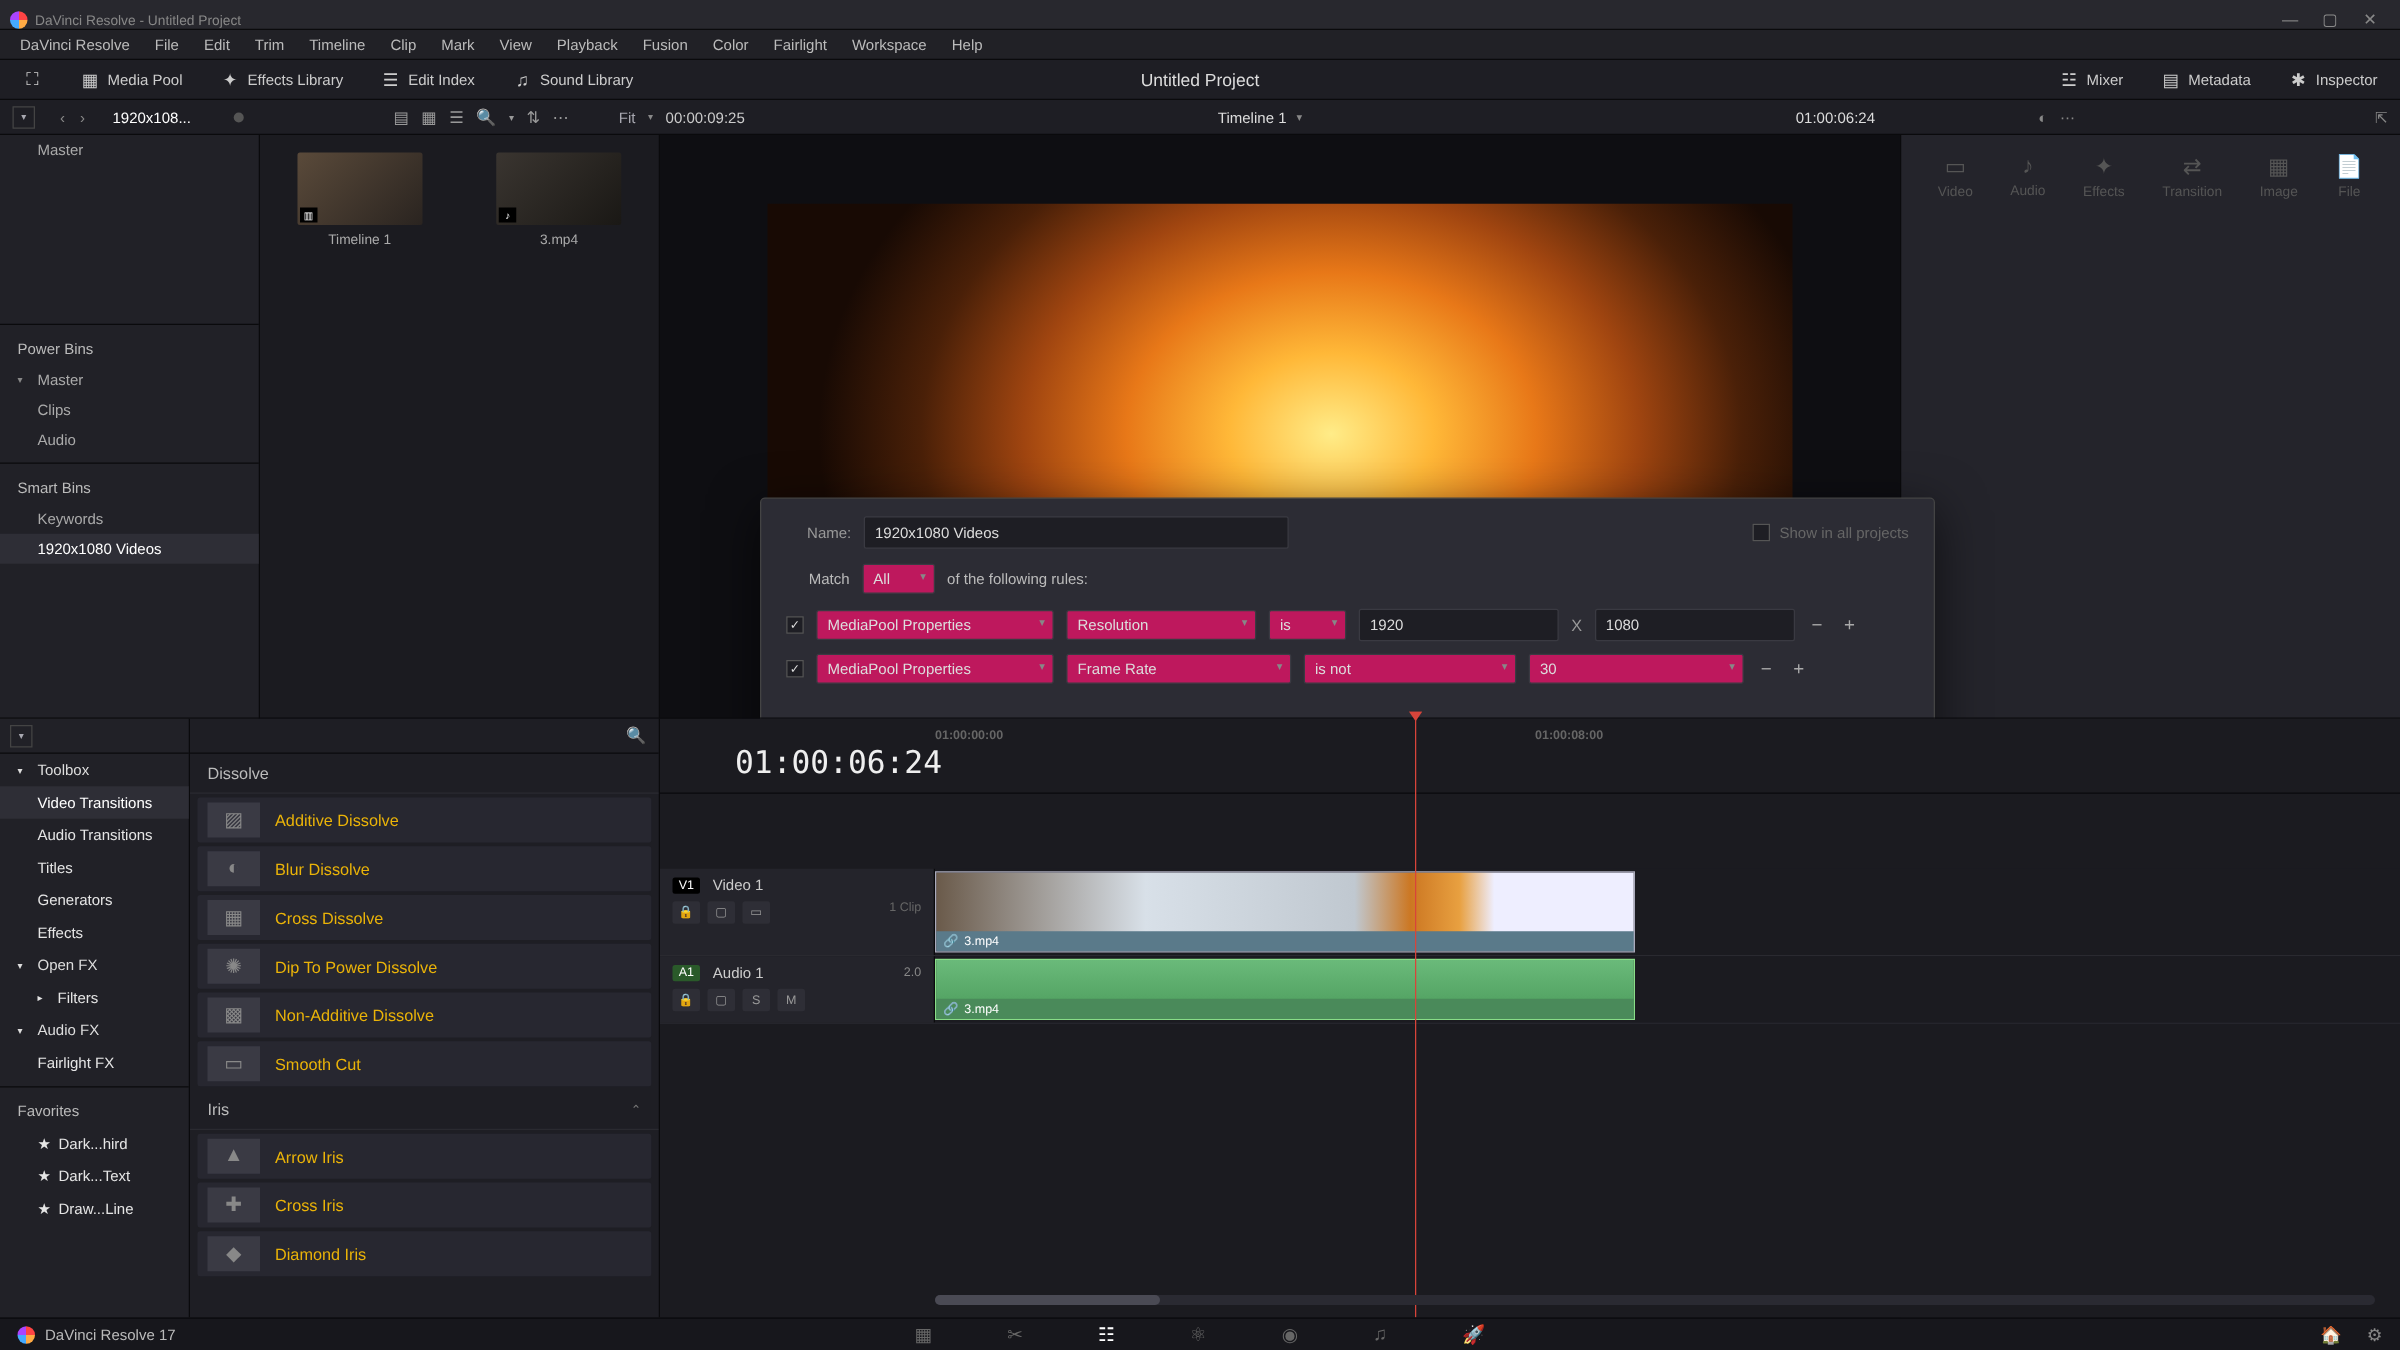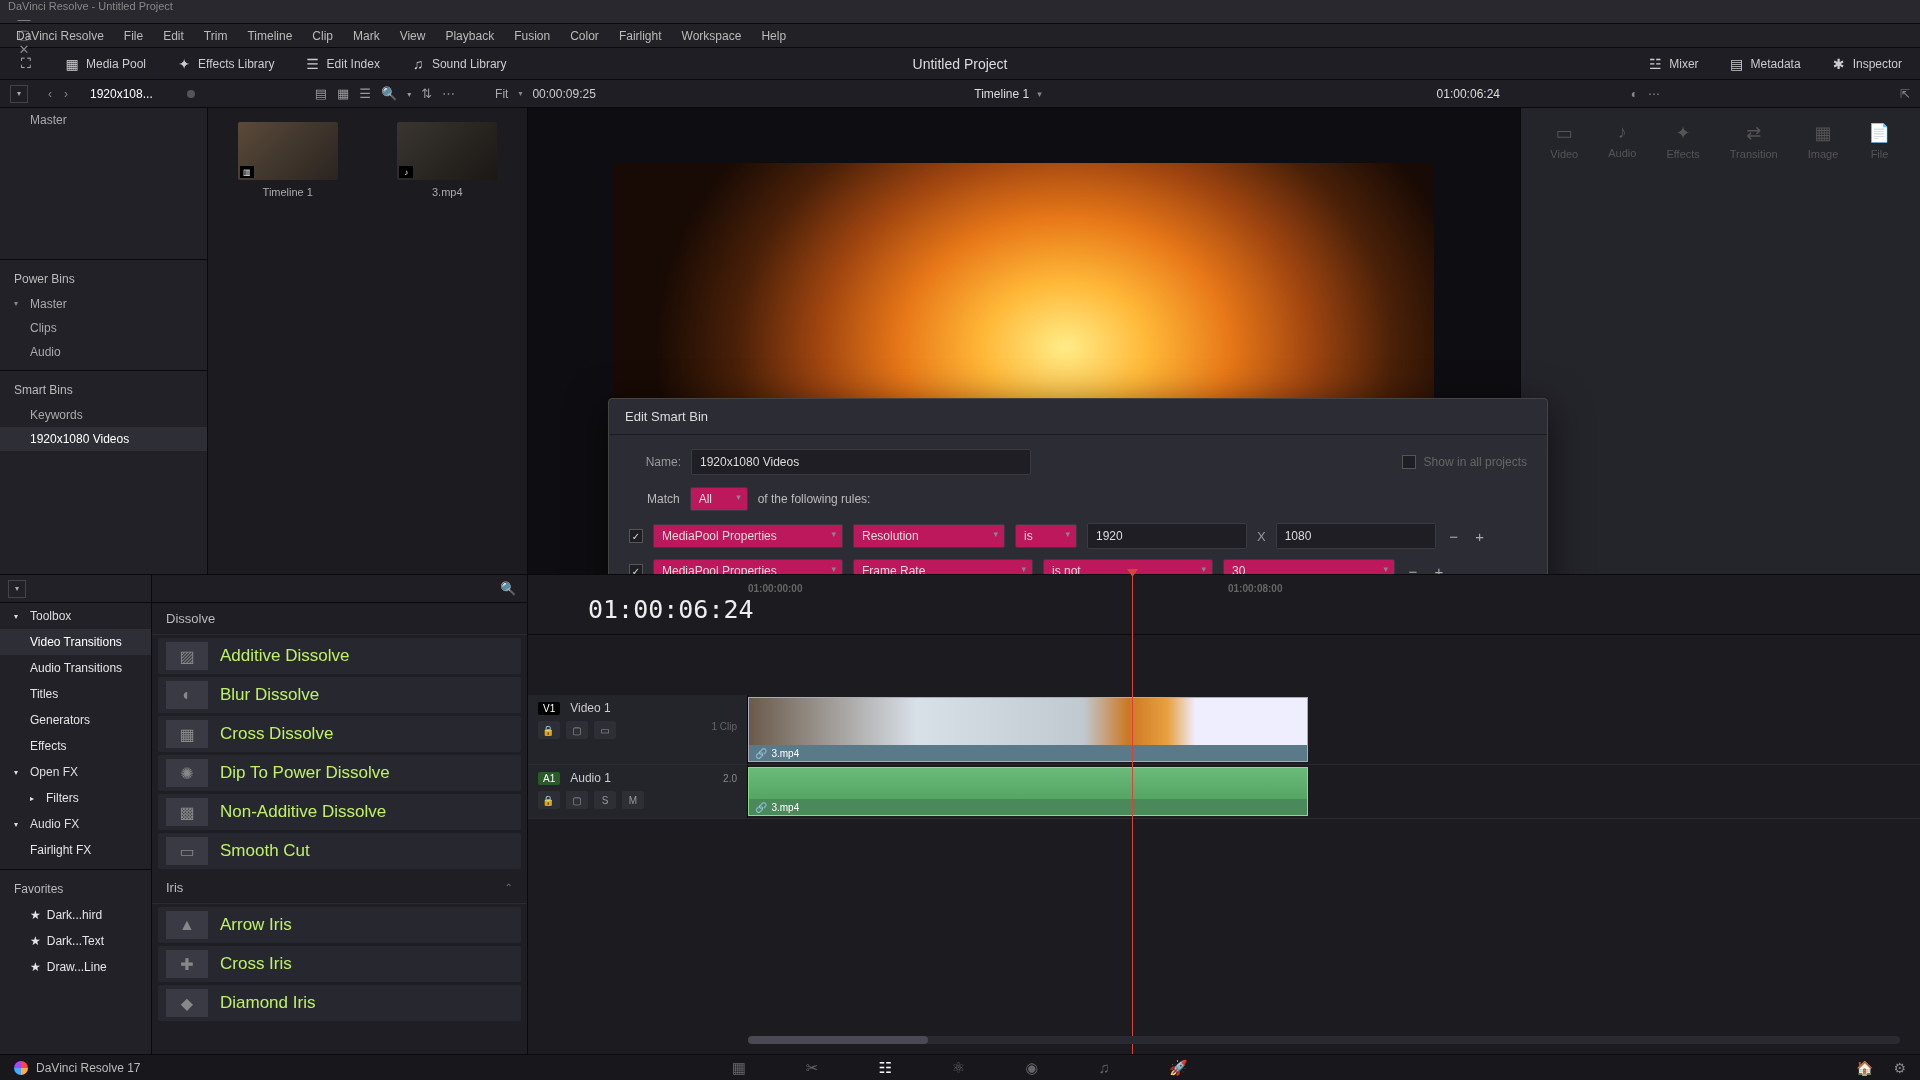--- a/index.html
+++ b/index.html
@@ -7,7 +7,7 @@
 body { background: #1a1a1f; color: #a8a8b0; font-size: 13px; }
 
 
-.titlebar { height: 24px; background: #28282e; display: flex; align-items: flex-start; padding: 0 8px; font-size: 11px; color: #888; border-bottom: 1px solid #0a0a0c; flex-direction: column; }
+.titlebar { height: 24px; background: #28282e; display: flex; align-items: flex-end; padding: 0 8px; font-size: 11px; color: #888; border-bottom: 1px solid #0a0a0c; }
 .titlebar .logo { width: 14px; height: 14px; margin-right: 6px; background: conic-gradient(#f44 0 90deg,#fa4 0 180deg,#4af 0 270deg,#a4f 0); border-radius: 50%; }
 .titlebar .spacer { flex: 1; }
 .win-btn { width: 32px; text-align: center; color: #888; font-size: 13px; }

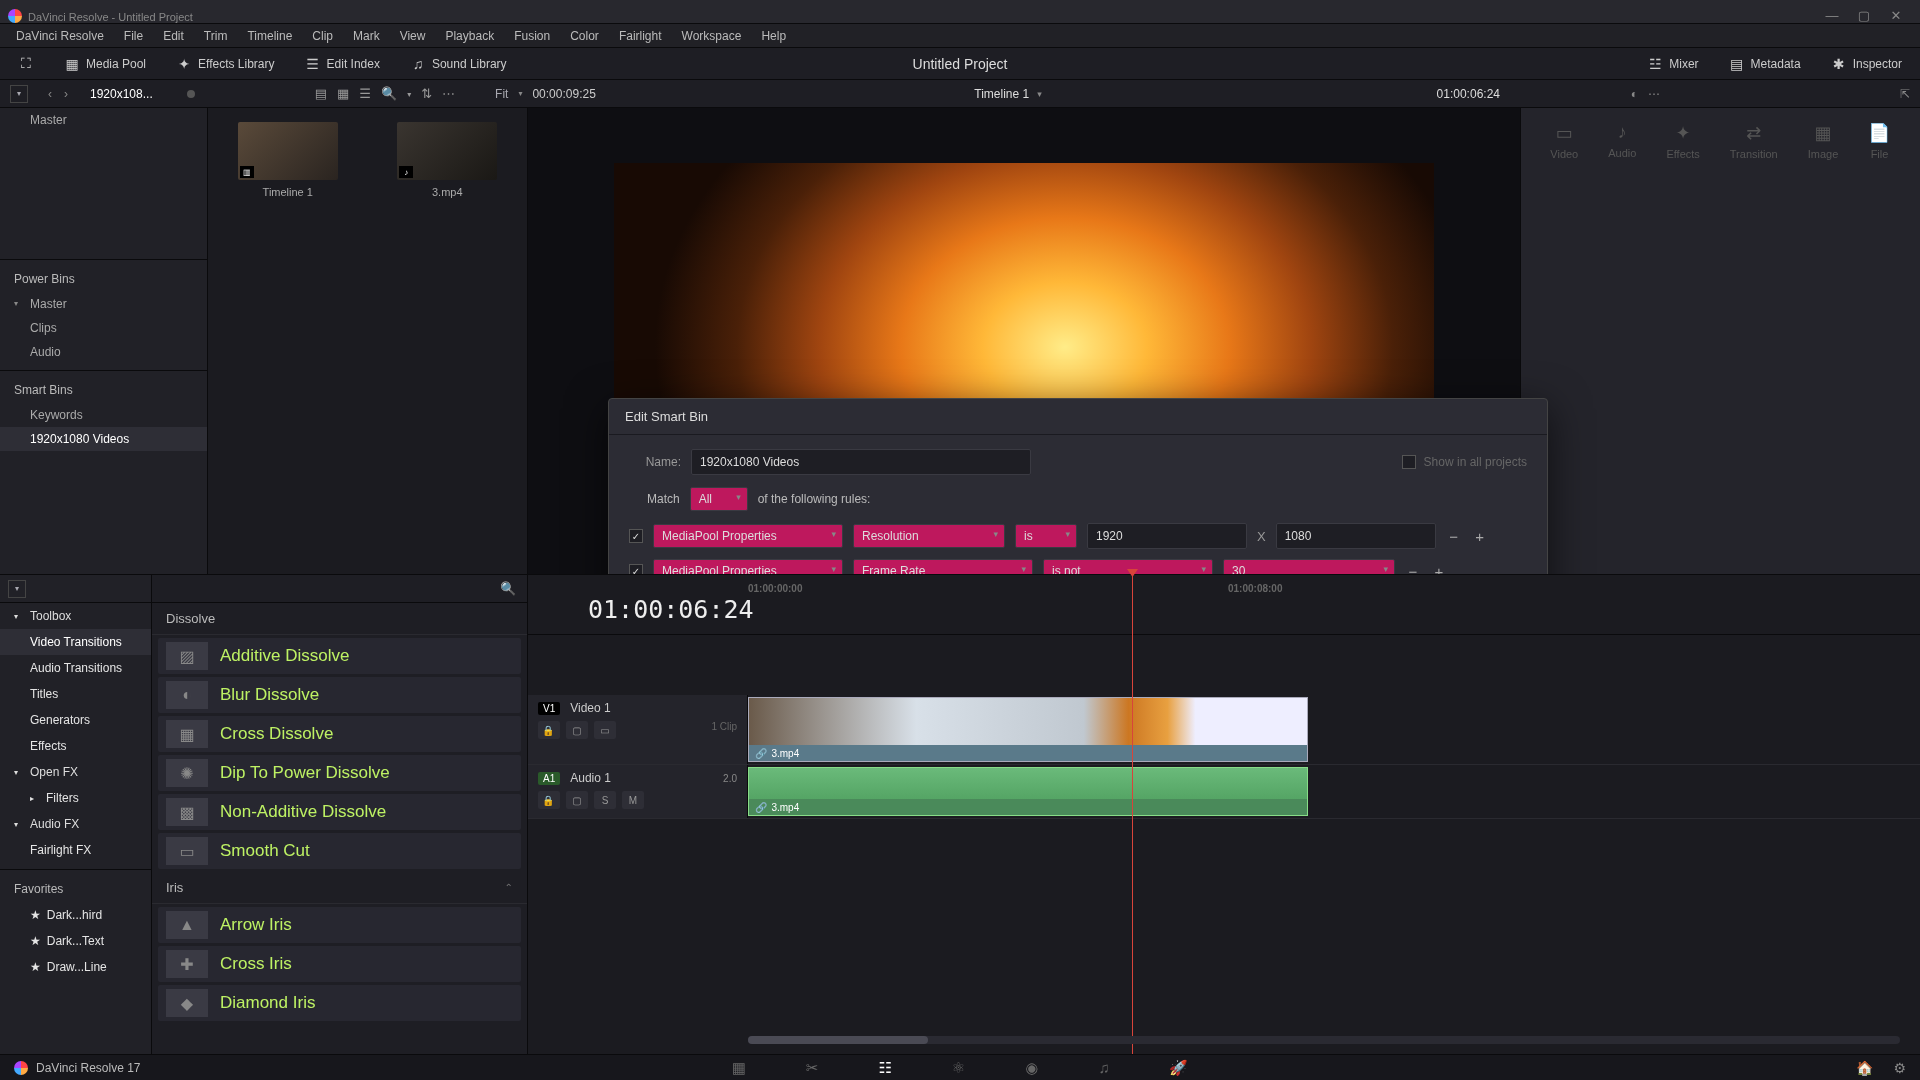--- a/index.html
+++ b/index.html
@@ -298,7 +298,6 @@
 
     <div class="viewer-overlay-dialog">
       <div class="dialog">
-        <div class="dlg-title">Edit Smart Bin</div>
         <div class="dlg-body">
           <div class="dlg-row">
             <span class="lbl">Name:</span>

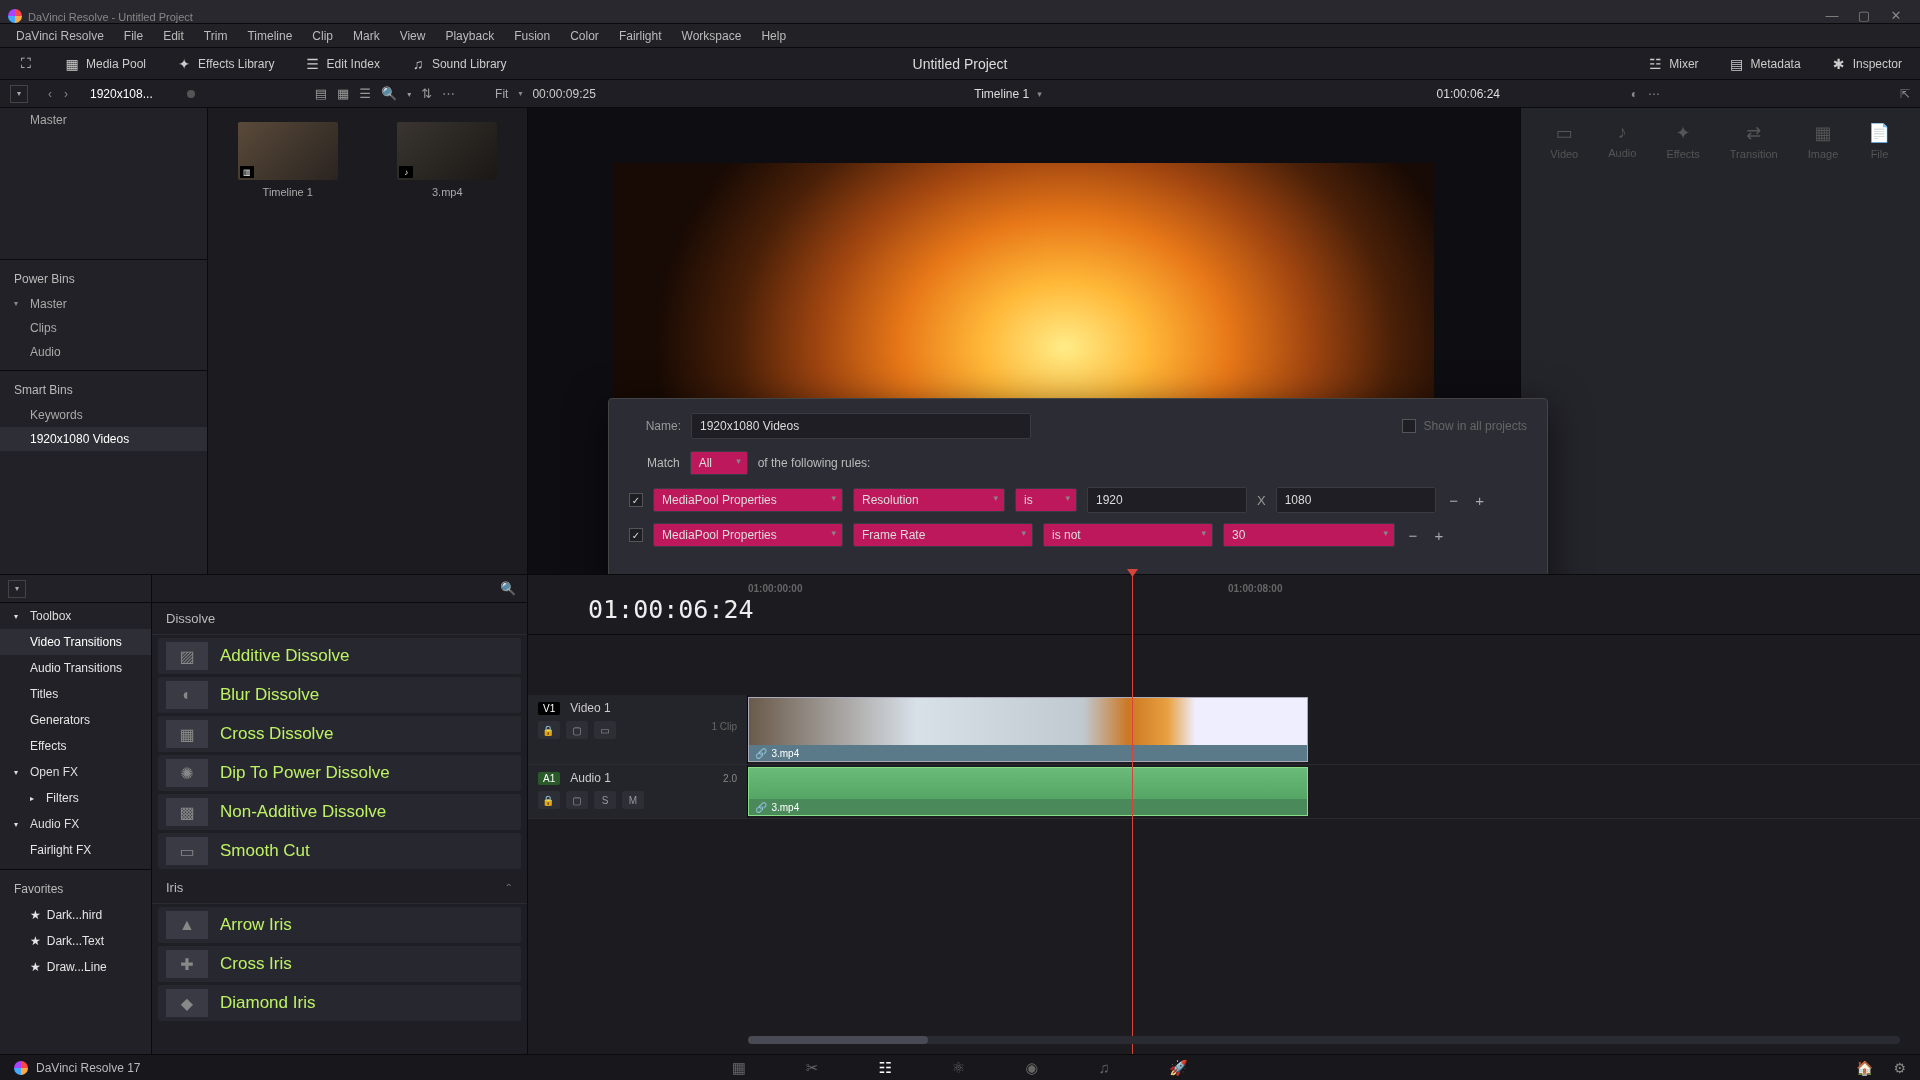--- a/index.html
+++ b/index.html
@@ -83,7 +83,7 @@
 .fx-group-hdr { padding: 8px 14px; color:#bbb; font-size:13px; border-bottom:1px solid #2a2a30; display:flex; align-items:center; justify-content:space-between; }
 .fx-row { display:flex; align-items:center; gap:12px; padding:4px 8px; margin:3px 6px; background:#272730; border-radius:2px; }
 .fx-row .thumb2 { width:42px; height:28px; background:#3a3a44; display:flex; align-items:center; justify-content:center; color:#888; font-size:16px; }
-.fx-row .name { font-size:17px; color:#bef264; }
+.fx-row .name { font-size:13px; color:#eab308; }
 
 
 .tl-header { height: 60px; position:relative; border-bottom:1px solid #0a0a0c; padding-left: 10px; display:flex; align-items:flex-end; }

